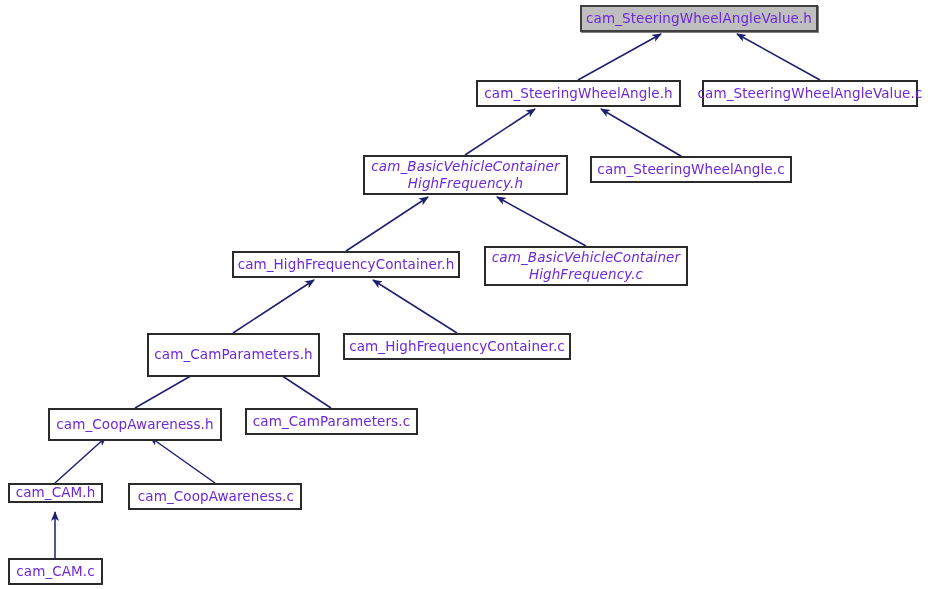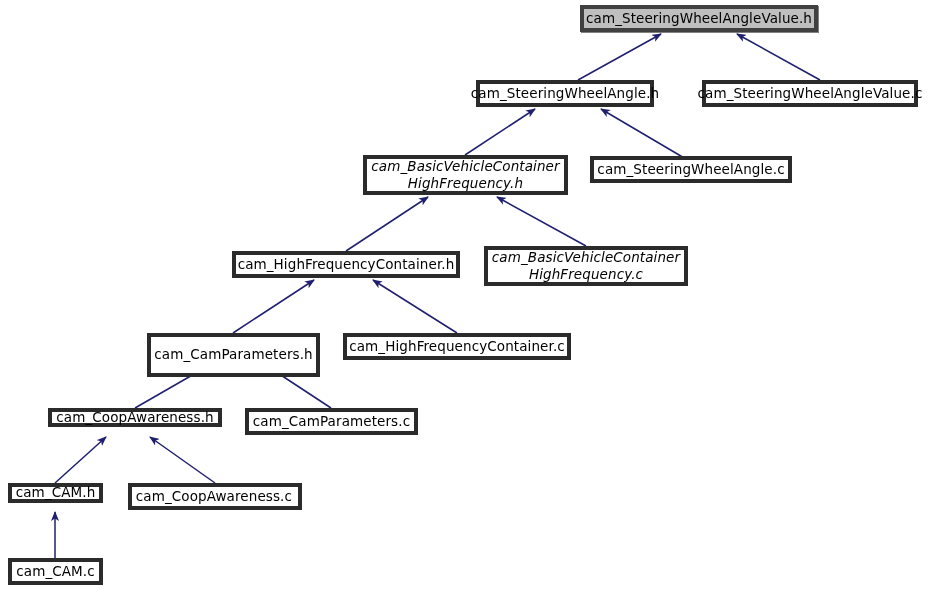--- a/index.html
+++ b/index.html
@@ -27,9 +27,9 @@
   .graph-node {
     position: absolute;
     box-sizing: border-box;
-    border: 4px solid #000000;
+    border: 2px solid #000000;
     background: #ffffff;
-    color: #000000;
+    color: #6d28d9;
     display: flex;
     align-items: center;
     justify-content: center;

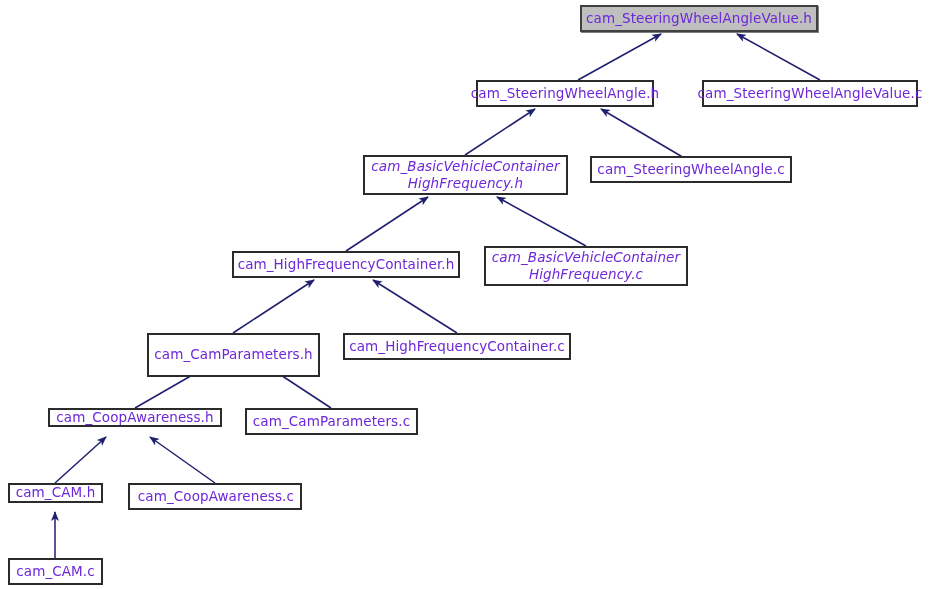--- a/index.html
+++ b/index.html
@@ -85,7 +85,7 @@
 
   <div id="nodes-group">
       <div class="graph-node current" title="cam_SteeringWheelAngleValue.h" style="left: 580px; top: 5px; width: 238px; height: 27px; background: rgb(191, 191, 191); border-color: rgb(64, 64, 64);"><span class="node-label">cam_SteeringWheelAngleValue.h</span></div>
-      <div class="graph-node" title="cam_SteeringWheelAngle.h" style="left: 476px; top: 80px; width: 178px; height: 27px; background: rgb(255, 255, 255); border-color: rgb(43, 43, 43);"><span class="node-label">cam_SteeringWheelAngle.h</span></div>
+      <div class="graph-node" title="cam_SteeringWheelAngle.h" style="left: 476px; top: 80px; width: 205px; height: 27px; background: rgb(255, 255, 255); border-color: rgb(43, 43, 43);"><span class="node-label">cam_SteeringWheelAngle.h</span></div>
       <div class="graph-node" title="cam_SteeringWheelAngleValue.c" style="left: 702px; top: 80px; width: 216px; height: 27px; background: rgb(255, 255, 255); border-color: rgb(43, 43, 43);"><span class="node-label">cam_SteeringWheelAngleValue.c</span></div>
       <div class="graph-node two-line" title="cam_BasicVehicleContainerHighFrequency.h" style="left: 363px; top: 155px; width: 205px; height: 40px; background: rgb(255, 255, 255); border-color: rgb(43, 43, 43);"><span class="node-label">cam_BasicVehicleContainer
 HighFrequency.h</span></div>

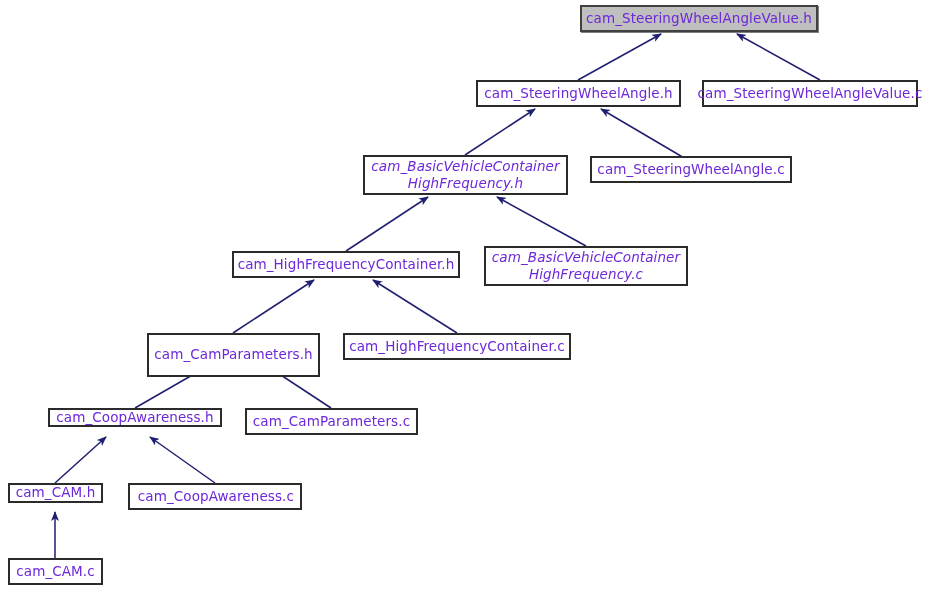--- a/index.html
+++ b/index.html
@@ -95,7 +95,7 @@
 HighFrequency.c</span></div>
       <div class="graph-node" title="cam_CamParameters.h" style="left: 147px; top: 333px; width: 173px; height: 44px; background: rgb(255, 255, 255); border-color: rgb(43, 43, 43);"><span class="node-label">cam_CamParameters.h</span></div>
       <div class="graph-node" title="cam_HighFrequencyContainer.c" style="left: 343px; top: 333px; width: 228px; height: 27px; background: rgb(255, 255, 255); border-color: rgb(43, 43, 43);"><span class="node-label">cam_HighFrequencyContainer.c</span></div>
-      <div class="graph-node" title="cam_CoopAwareness.h" style="left: 48px; top: 408px; width: 174px; height: 19px; background: rgb(255, 255, 255); border-color: rgb(43, 43, 43);"><span class="node-label">cam_CoopAwareness.h</span></div>
+      <div class="graph-node" title="cam_CoopAwareness.h" style="left: 48px; top: 408px; width: 174px; height: 33px; background: rgb(255, 255, 255); border-color: rgb(43, 43, 43);"><span class="node-label">cam_CoopAwareness.h</span></div>
       <div class="graph-node" title="cam_CamParameters.c" style="left: 245px; top: 408px; width: 173px; height: 27px; background: rgb(255, 255, 255); border-color: rgb(43, 43, 43);"><span class="node-label">cam_CamParameters.c</span></div>
       <div class="graph-node" title="cam_CAM.h" style="left: 8px; top: 483px; width: 95px; height: 20px; background: rgb(255, 255, 255); border-color: rgb(43, 43, 43);"><span class="node-label">cam_CAM.h</span></div>
       <div class="graph-node" title="cam_CoopAwareness.c" style="left: 128px; top: 483px; width: 174px; height: 27px; background: rgb(255, 255, 255); border-color: rgb(43, 43, 43); justify-content: flex-end;"><span class="node-label">cam_CoopAwareness.c</span></div>

